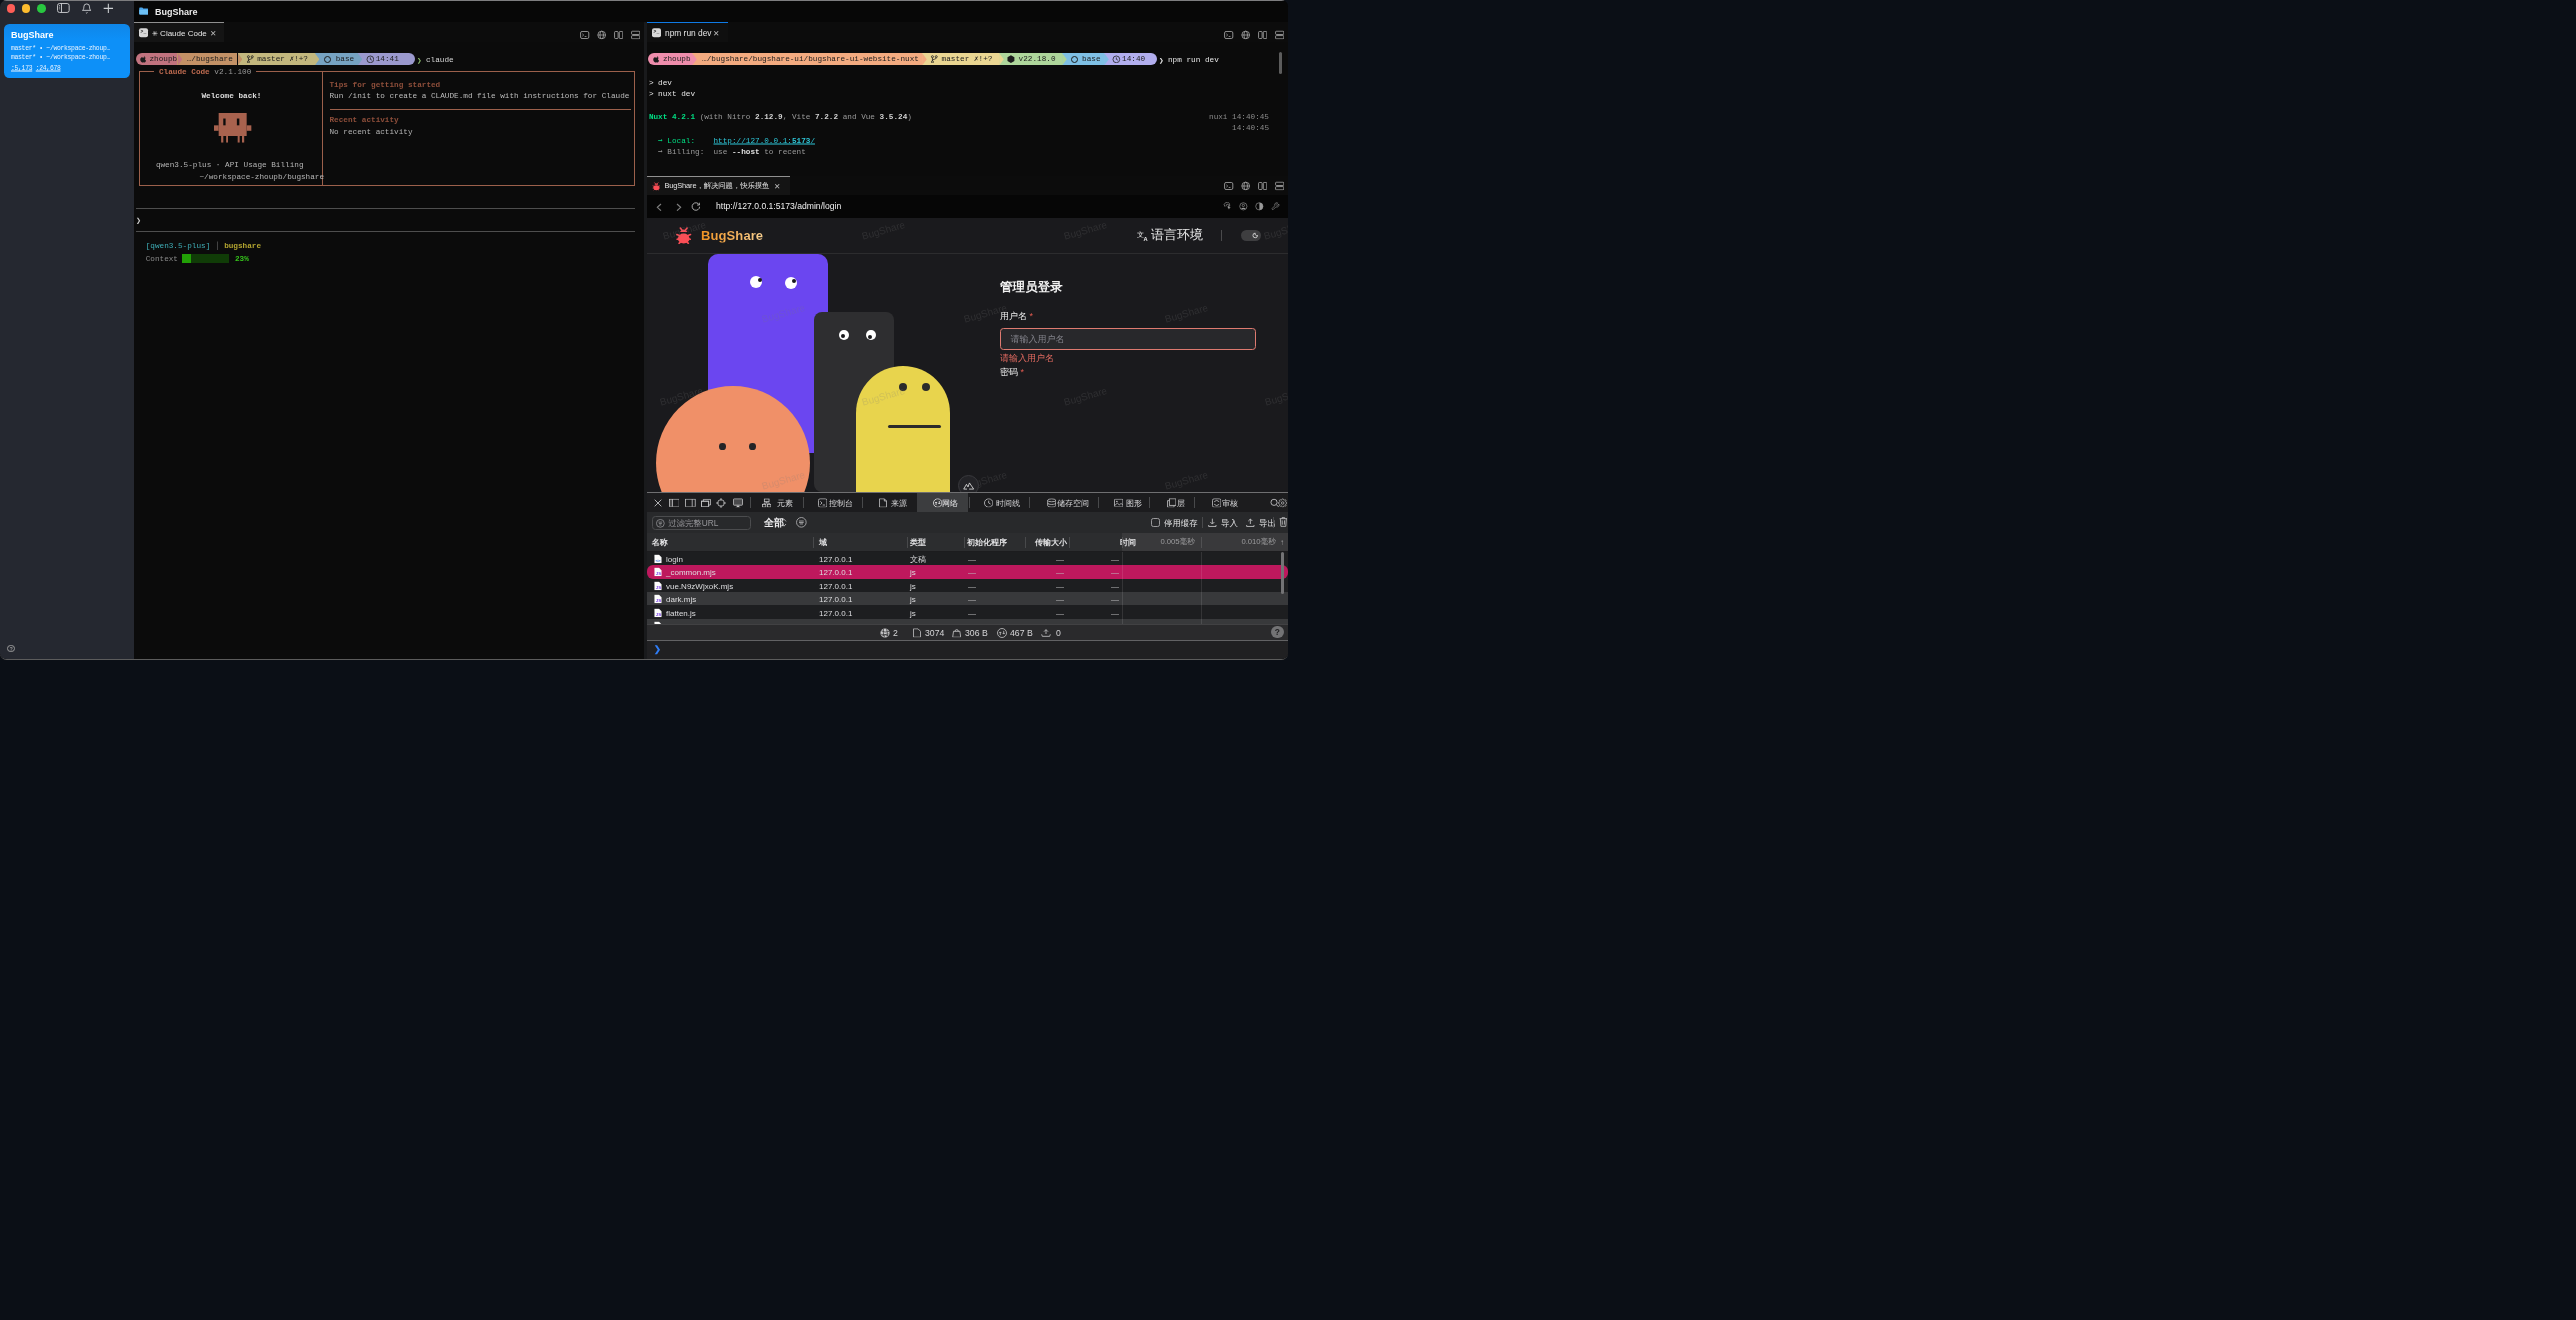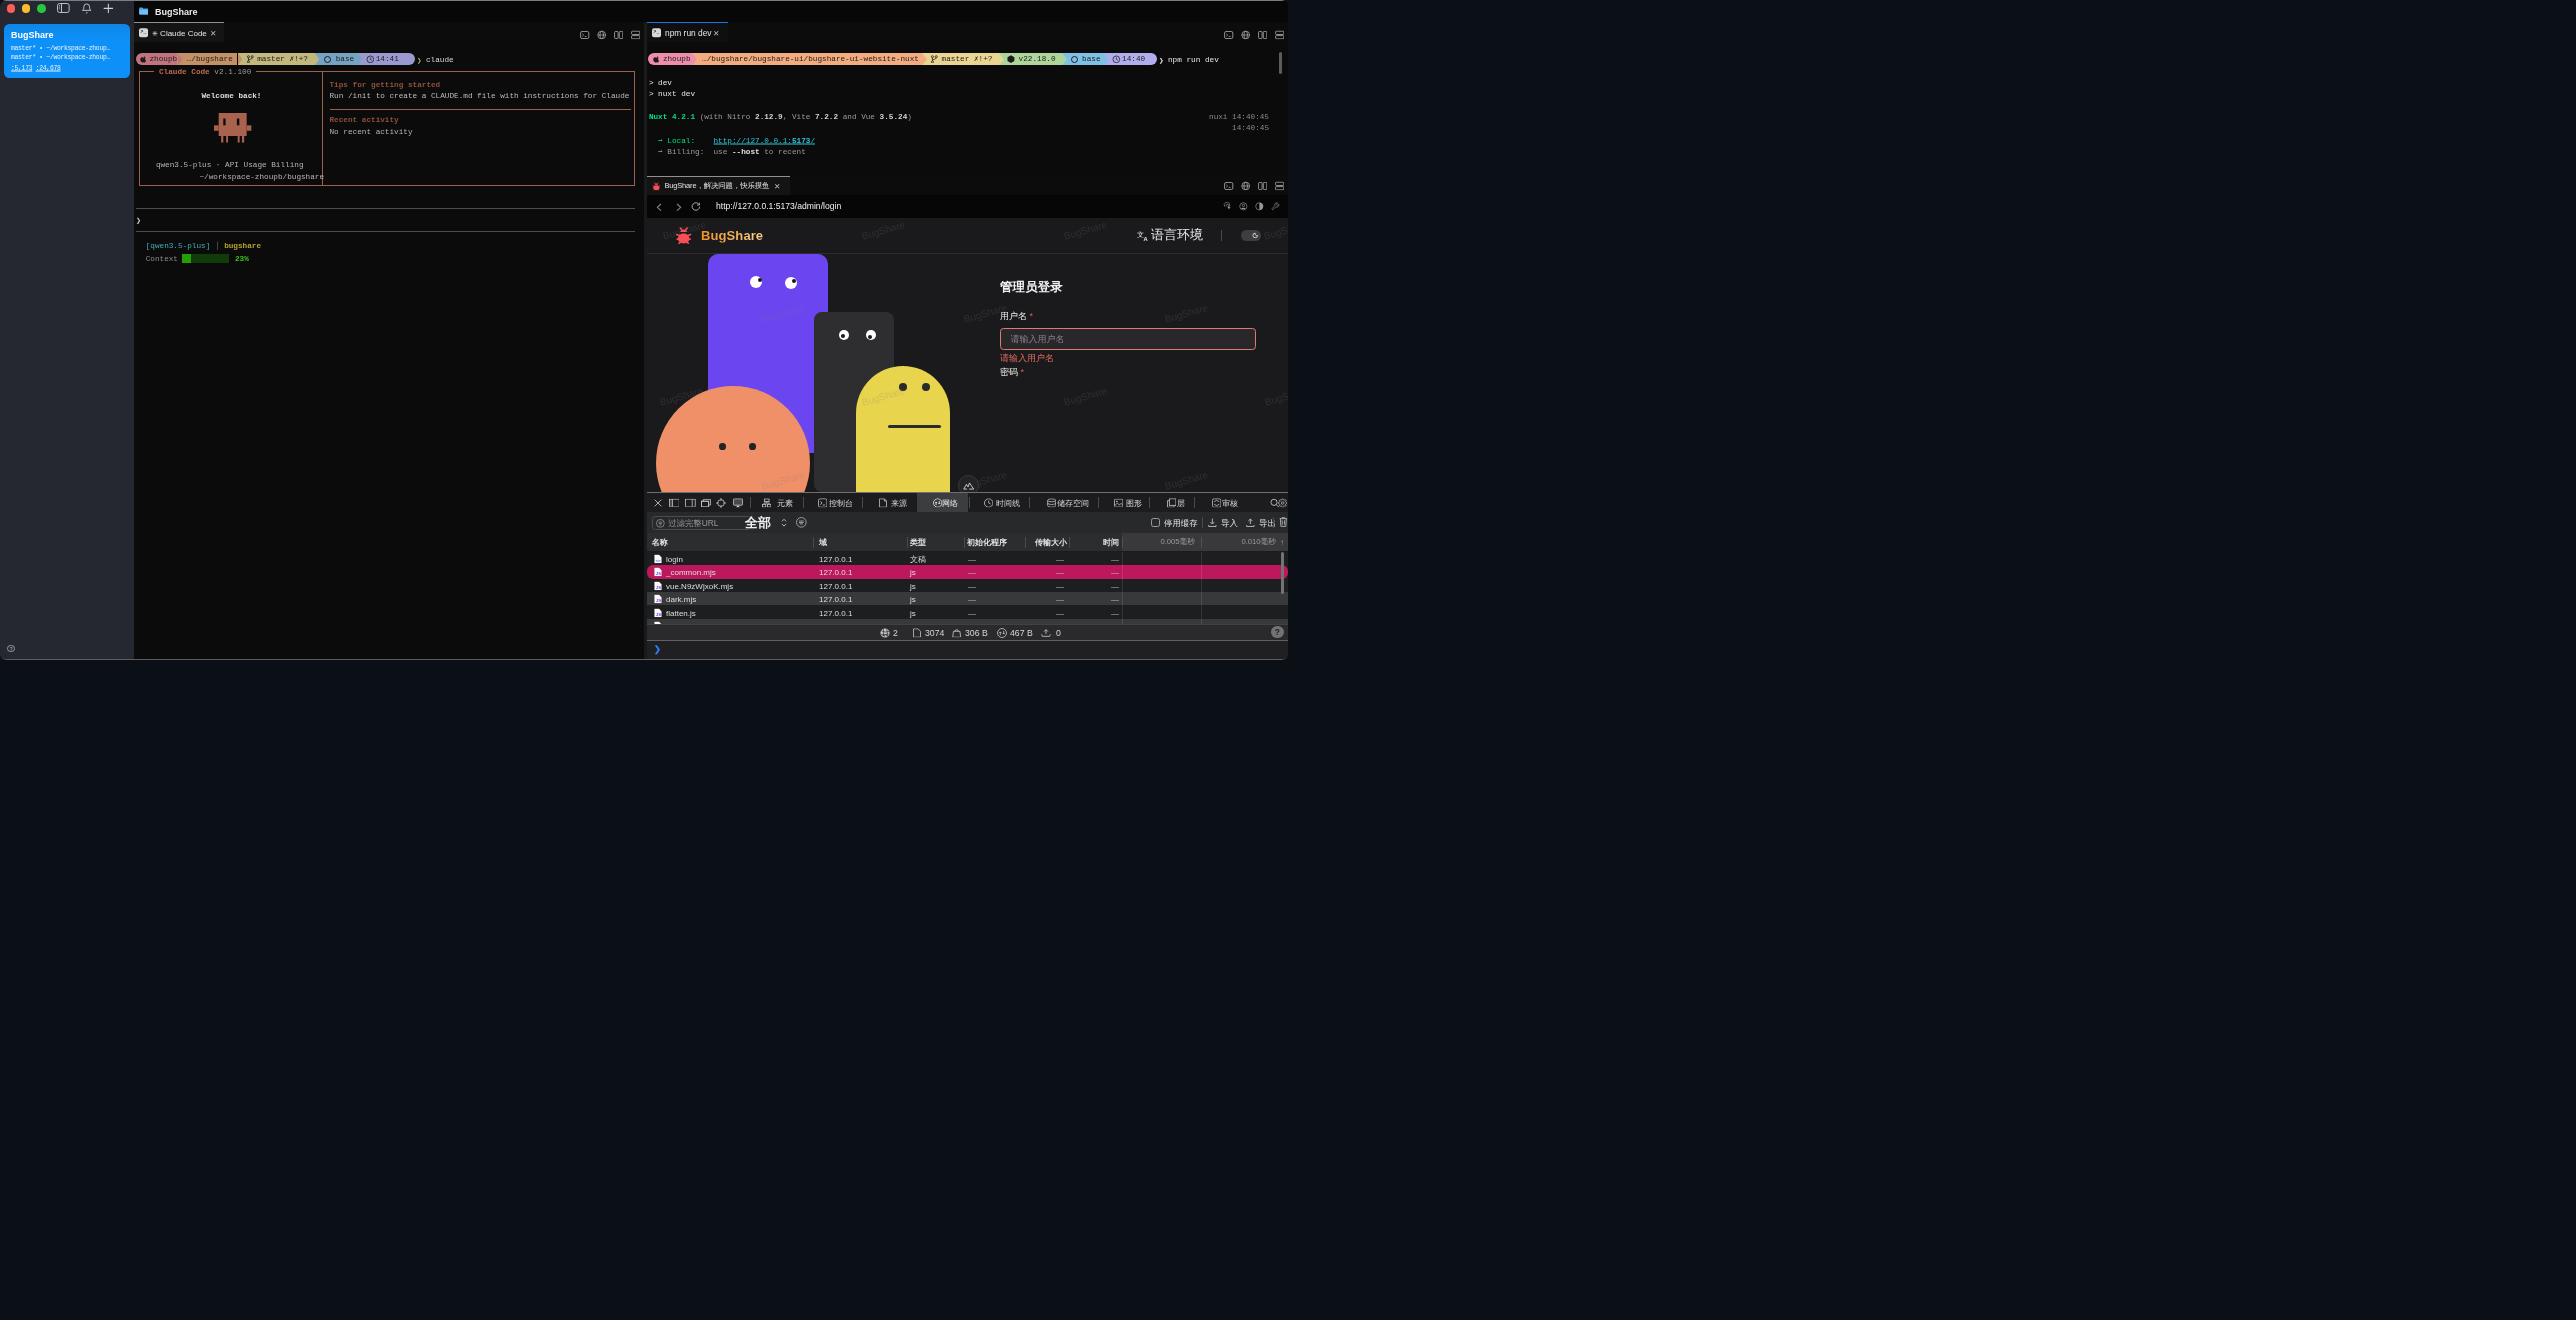--- a/index.html
+++ b/index.html
@@ -512,7 +512,7 @@
             </svg>
           <div class="abs" style="left:15.4px; top:50%; transform:translateY(-50%); color:#97979b; font-size:8.4px;">过滤完整URL</div>
         </div>
-        <div class="abs" style="left:98px; top:50%; transform:translateY(-50%); color:#ededef; font-size:13px; font-weight:bold;">全部</div>
+        <div class="abs" style="left:117px; top:50%; transform:translateY(-50%); color:#ededef; font-size:10px; font-weight:bold;">全部</div>
         <svg class="abs" style="left:134px; top:6px;" width="6" height="9.4" viewBox="0 0 9 14" fill="none" stroke="#b9b9bb" stroke-width="1.4">
             <path d="M1.5 5 L4.5 1.8 L7.5 5"></path>
             <path d="M1.5 9 L4.5 12.2 L7.5 9"></path>

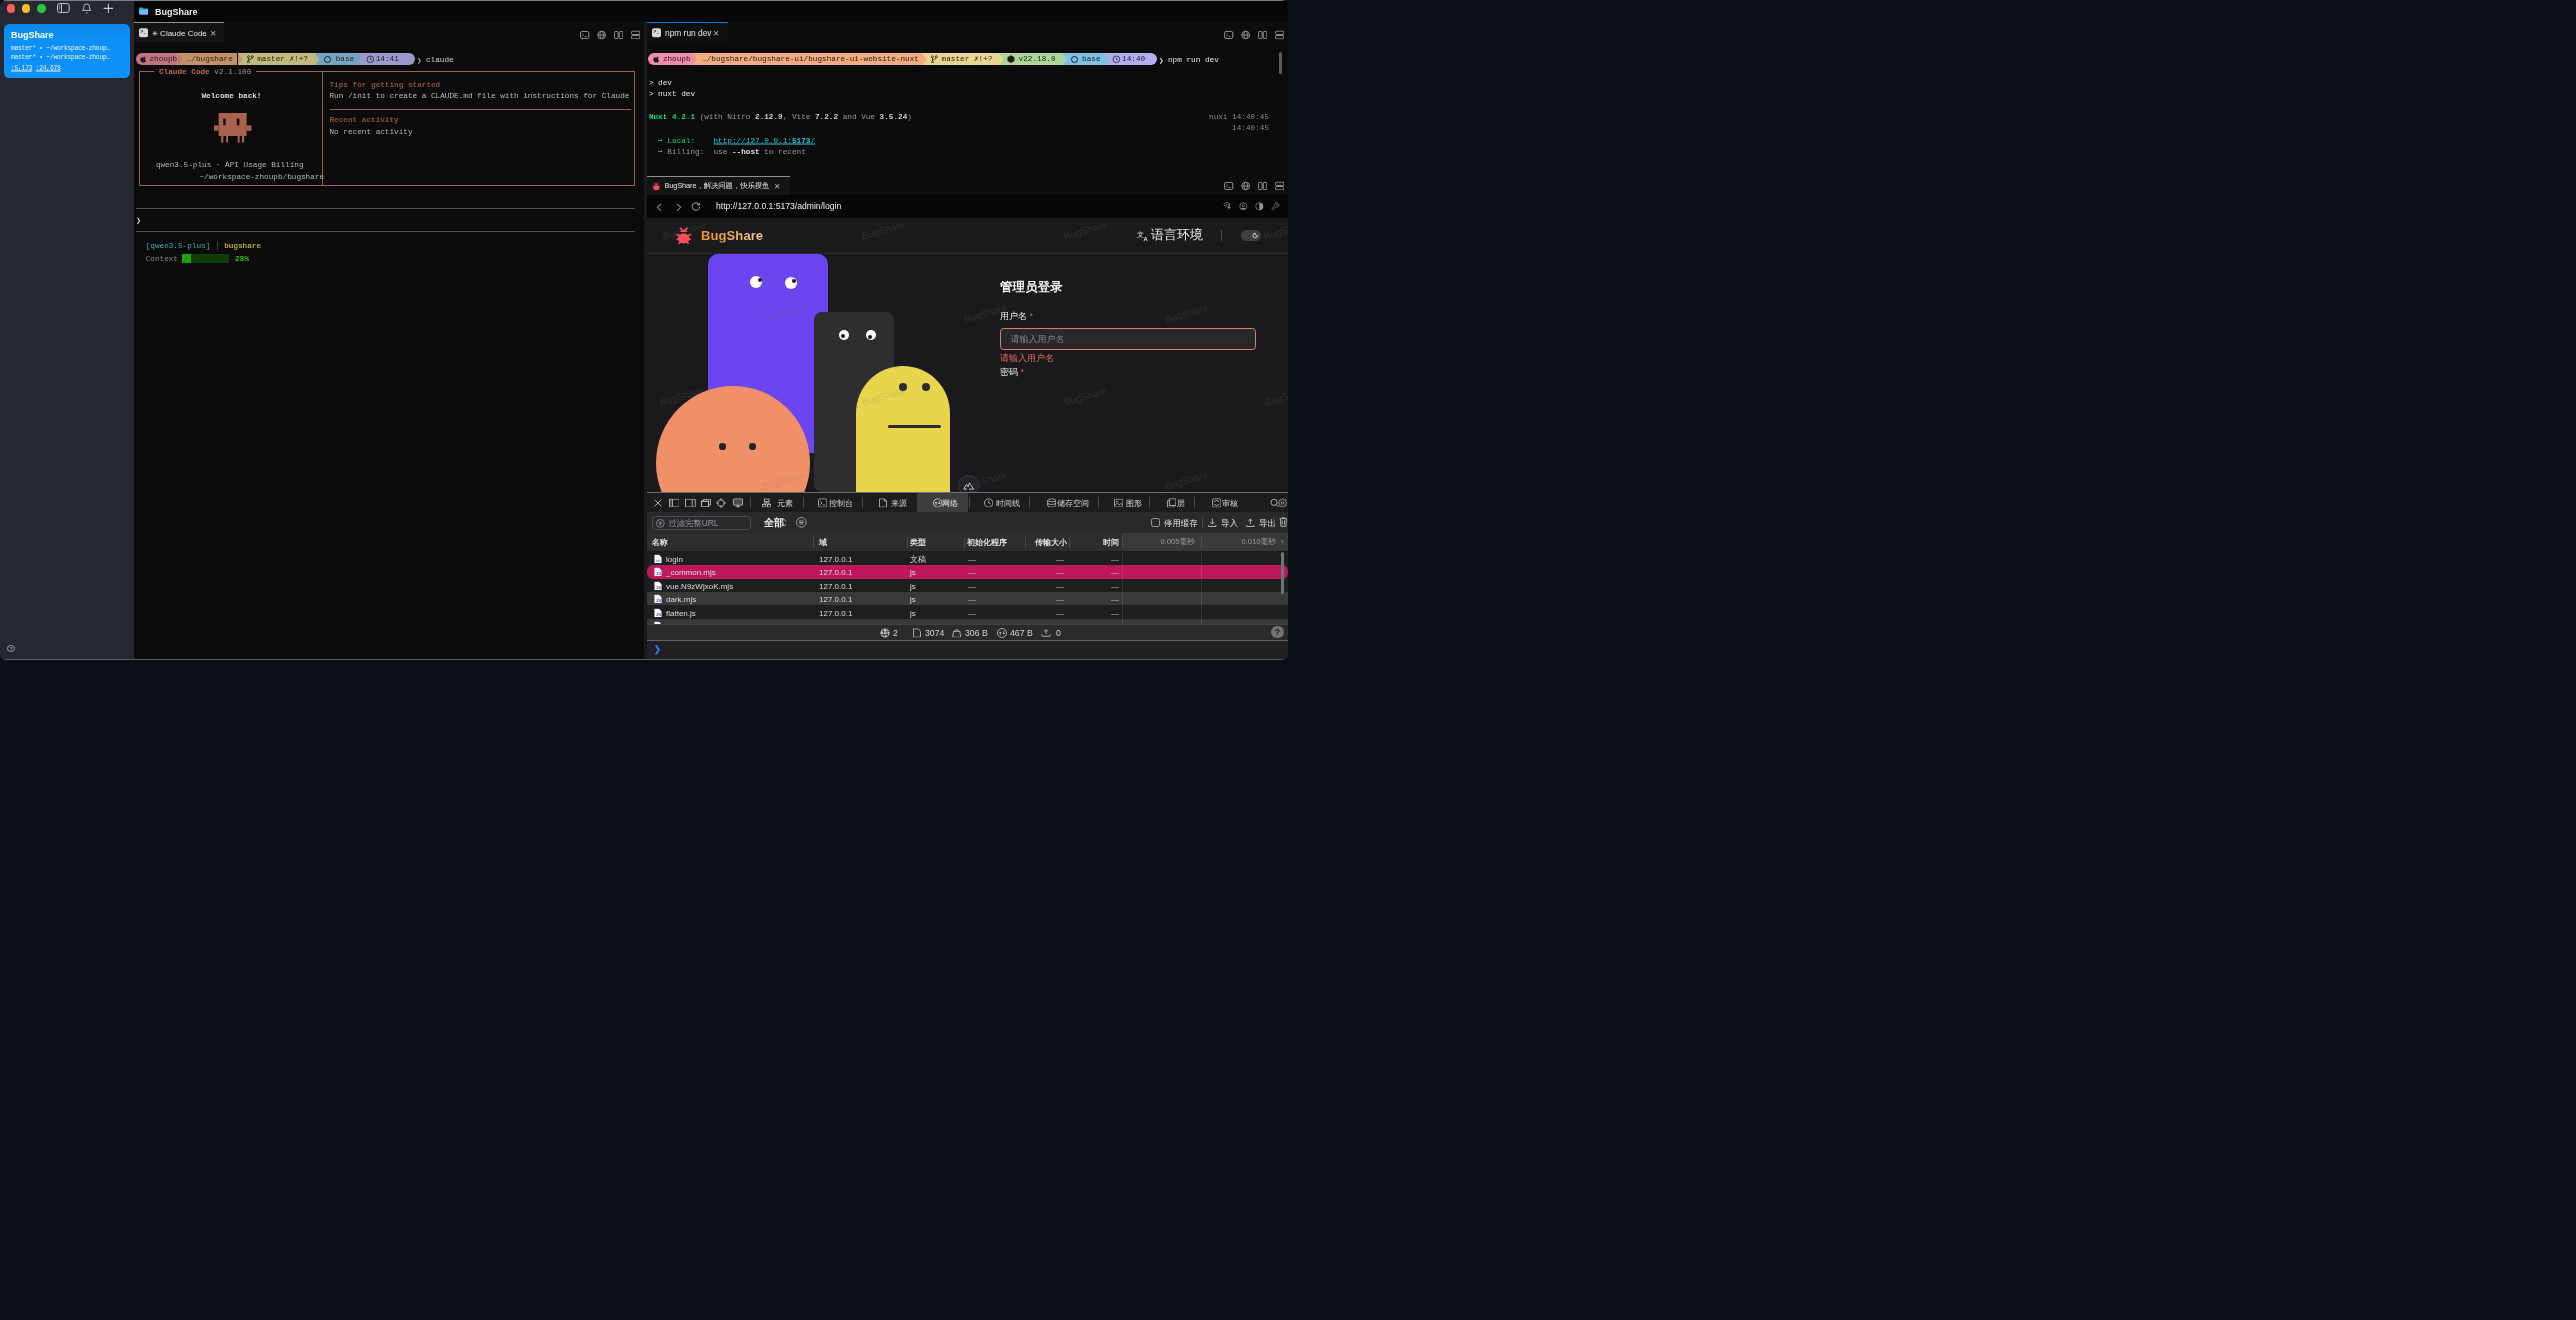--- a/index.html
+++ b/index.html
@@ -555,7 +555,7 @@
         <div class="dtsep" style="left:378px;"></div>
         <div class="hcell" style="left:388px; font-weight:bold;">传输大小</div>
         <div class="dtsep" style="left:422px;"></div>
-        <div class="hcell" style="right:169px; font-weight:bold;padding-left:27px;">时间</div>
+        <div class="hcell" style="right:152px; font-weight:bold;padding-left:27px;">时间</div>
         <div class="dtsep" style="left:475px; background:#505052;"></div>
         <div class="hcell" style="right:93px; color:#9c9c9e; font-size:7.7px;">0.005毫秒</div>
         <div class="dtsep" style="left:554px; background:#505052;"></div>

